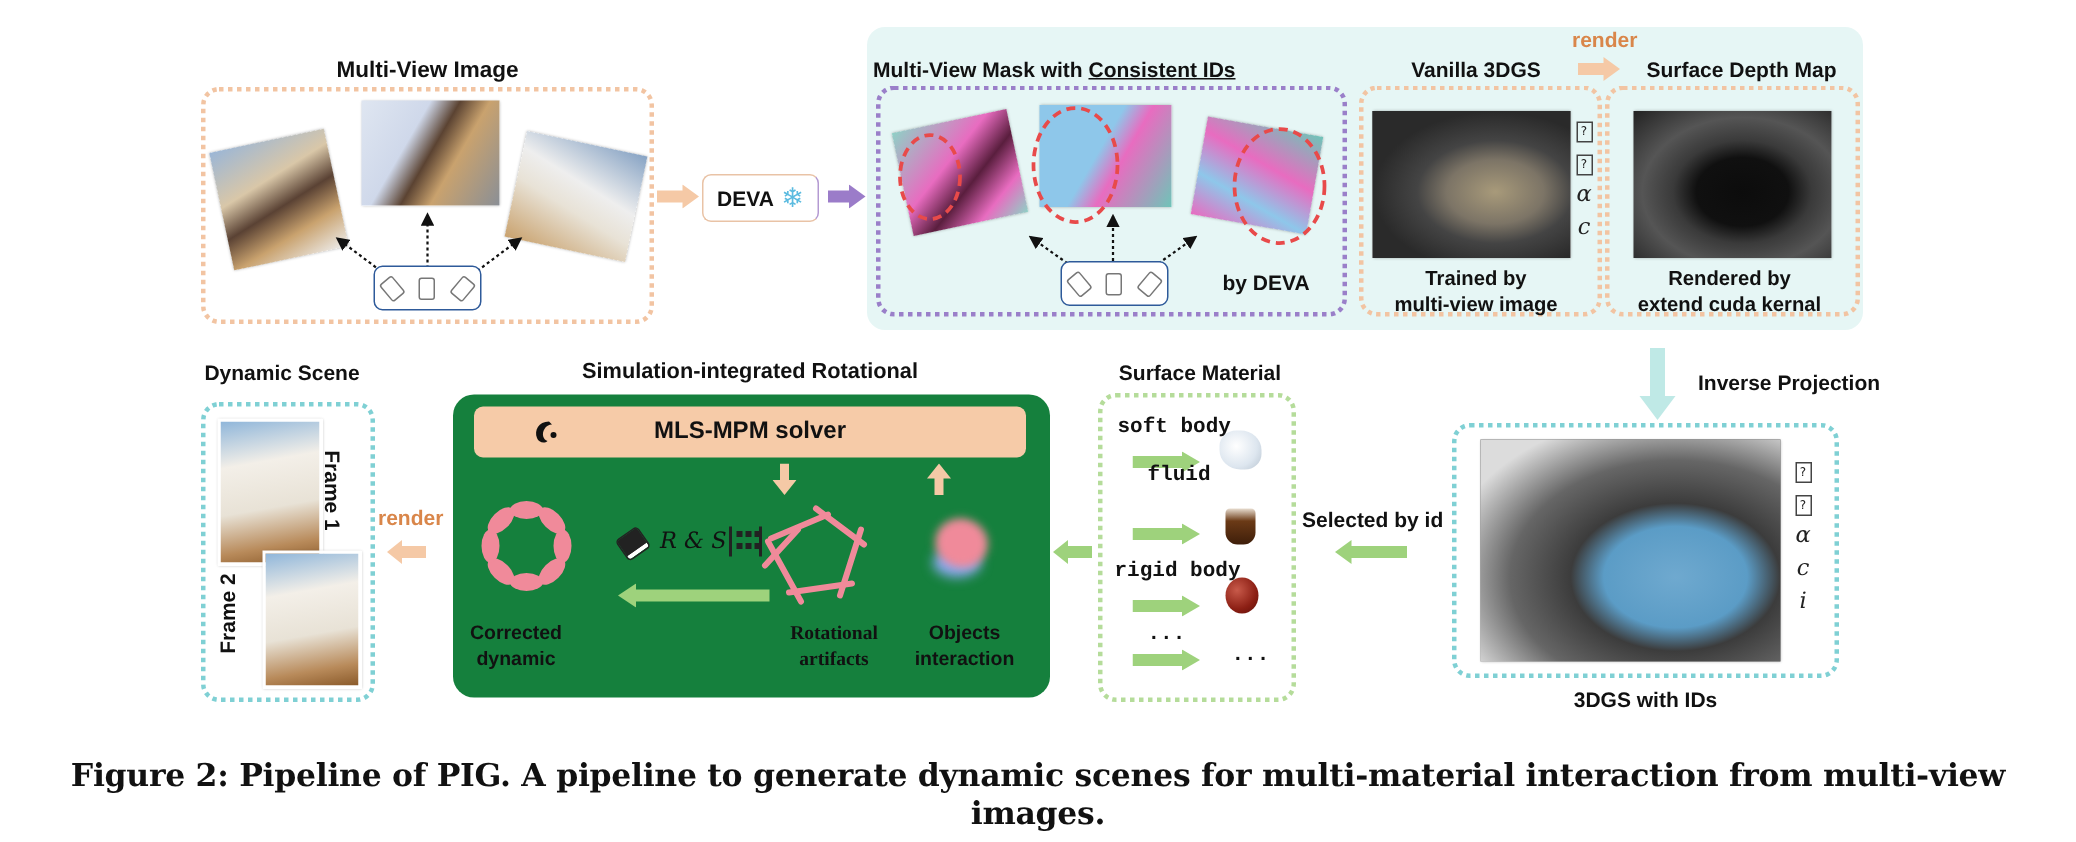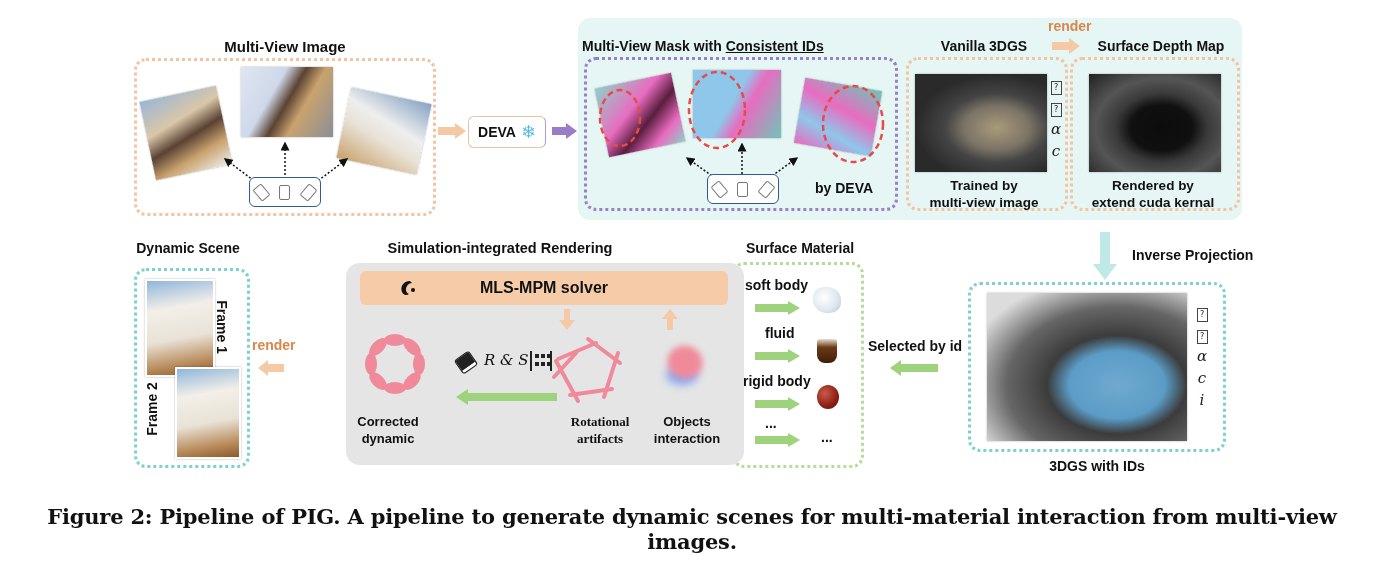--- a/index.html
+++ b/index.html
@@ -177,7 +177,7 @@
     <rect x="9" y="4" width="17" height="8" fill="#9ed27c"></rect>
 </svg>
 
-<div class="abs label center" style="left:300px;top:240px;width:400px;font-size:14.5px;">Simulation-integrated Rendering</div>
+<div class="abs label center" style="left:300px;top:240px;width:400px;font-size:14.5px;">Simulation-integrated Rotational</div>
 <div class="abs" style="left:302px;top:263px;width:398px;height:202px;background:#e5e5e5;border-radius:14px;margin-left:44px;">
   <div class="abs" style="left:14px;top:8px;width:368px;height:34px;background:#f6cba8;border-radius:6px;">
     <div class="abs" style="left:40px;top:9px;width:14px;height:16px;">

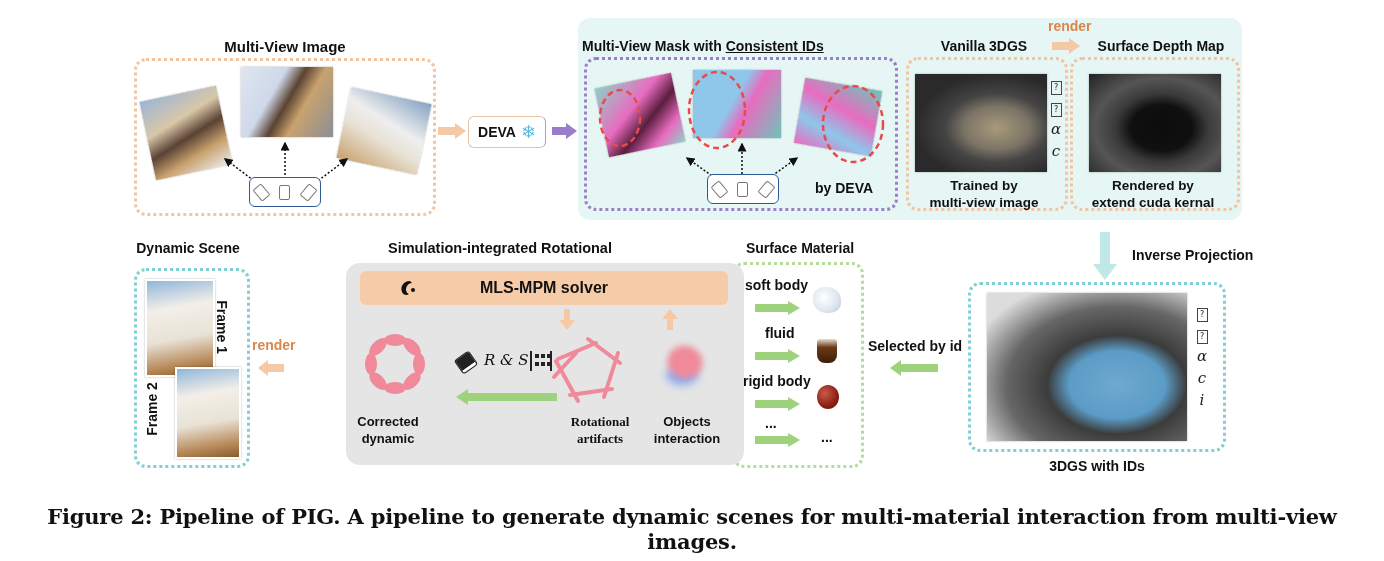--- a/index.html
+++ b/index.html
@@ -178,7 +178,7 @@
 </svg>
 
 <div class="abs label center" style="left:300px;top:240px;width:400px;font-size:14.5px;">Simulation-integrated Rotational</div>
-<div class="abs" style="left:302px;top:263px;width:398px;height:202px;background:#e5e5e5;border-radius:14px;margin-left:44px;">
+<div class="abs" style="left:302px;top:263px;width:398px;height:202px;background:#15803d;border-radius:14px;">
   <div class="abs" style="left:14px;top:8px;width:368px;height:34px;background:#f6cba8;border-radius:6px;">
     <div class="abs" style="left:40px;top:9px;width:14px;height:16px;">
       <svg width="16" height="16">

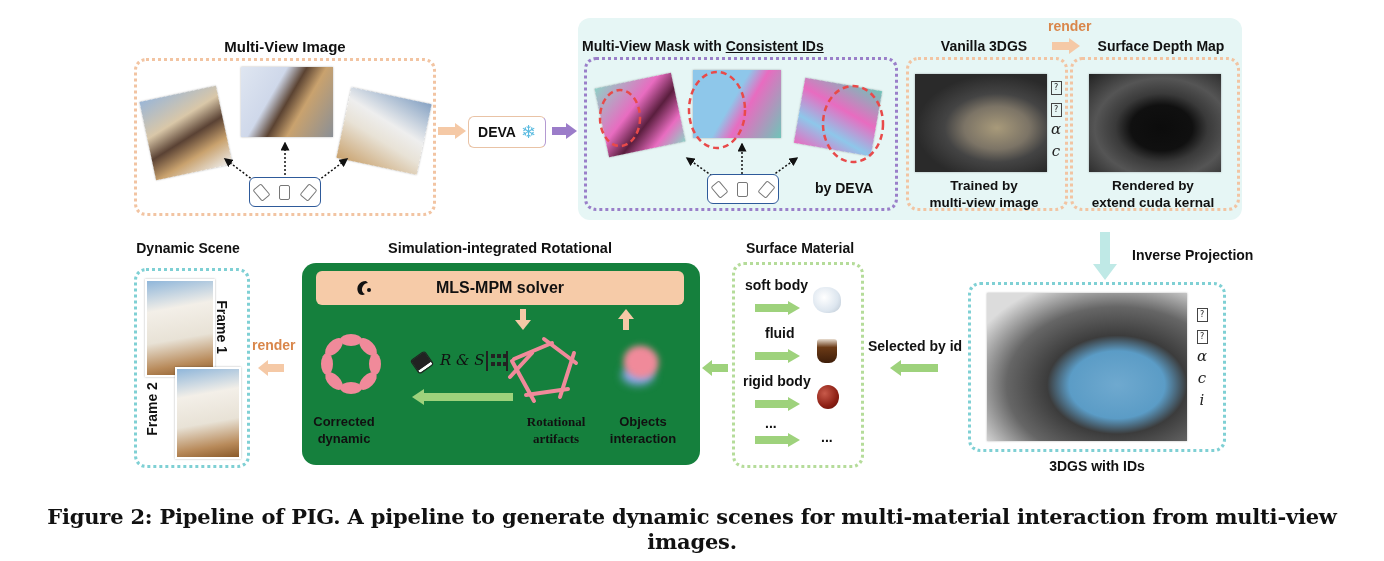--- a/index.html
+++ b/index.html
@@ -10,7 +10,7 @@
   .dots-orange { border:3px dotted #f2c4a2; border-radius:12px; }
   .dots-purple { border:3px dotted #9a7fc9; border-radius:12px; }
   .dots-teal { border:3px dotted #7fd0d4; border-radius:12px; }
-  .dots-green { border:3px dotted #b5dc9a; border-radius:12px; }
+  .dots-green { border:3px dotted #b5dc9a; border-radius:12px;font-family:Liberation Mono, monospace; }
   .photo { position:absolute; box-shadow:0 0 2px rgba(0,0,0,0.3); }
   .sym { font-family:"DejaVu Serif", serif; font-style:italic; font-size:15px; color:#222; line-height:22px; }
   .boxsym { display:inline-block; width:9px; height:12px; border:1px solid #444; font-size:8px; line-height:12px; text-align:center; font-style:normal; font-family:"DejaVu Sans", sans-serif; }

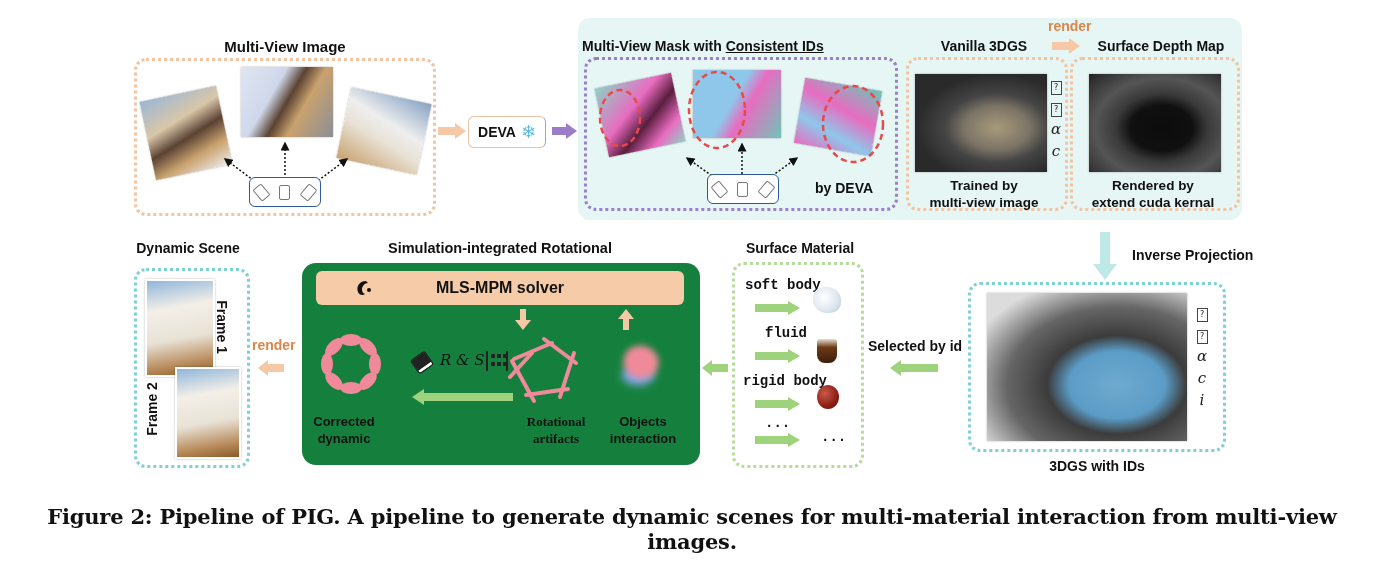--- a/index.html
+++ b/index.html
@@ -150,7 +150,7 @@
     </svg>
   <div class="abs" style="left:78px;top:22px;width:28px;height:26px;border-radius:40% 50% 40% 50%;background:radial-gradient(circle at 40% 40%,#ffffff 0%,#dde6ef 60%,#b8c4d0 100%);"></div>
 
-  <div class="abs label" style="left:30px;top:60px;">fluid</div>
+  <div class="abs label" style="left:30px;top:44px;">fluid</div>
   <svg class="abs" style="left:20px;top:84px;" width="46" height="14">
       <rect x="0" y="3" width="34" height="8" fill="#9ed27c"></rect>
       <path d="M33,0 L45,7 L33,14 z" fill="#9ed27c"></path>

